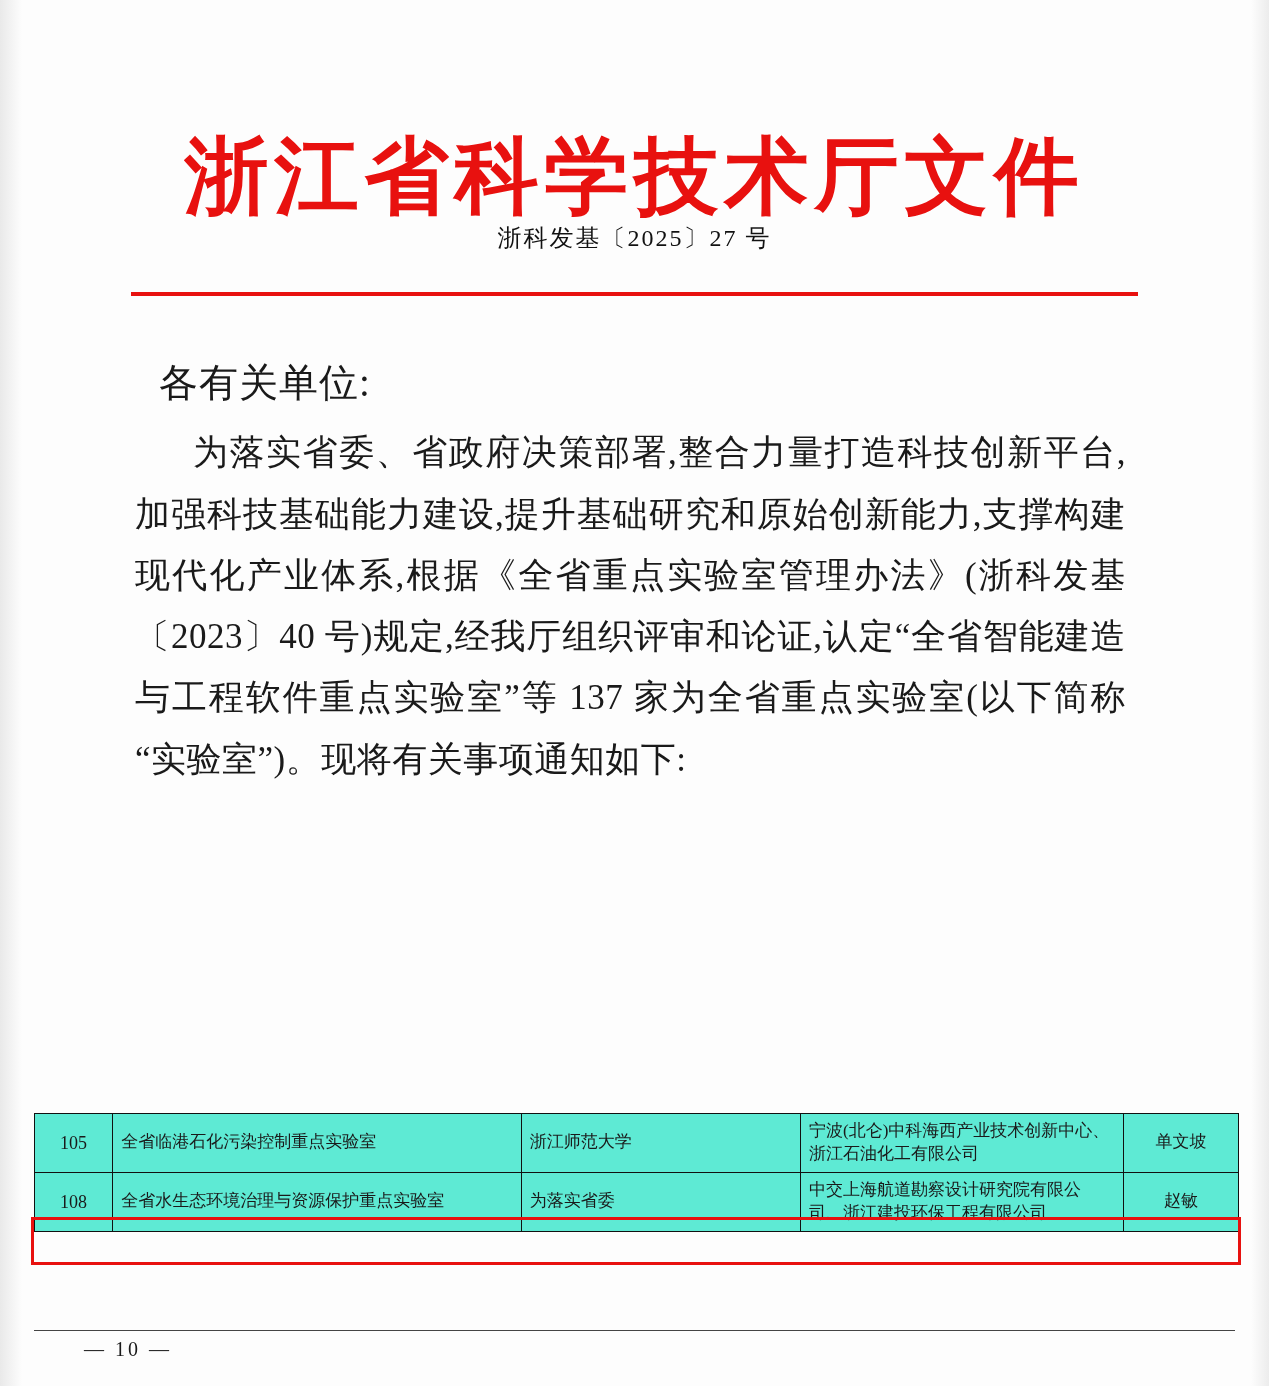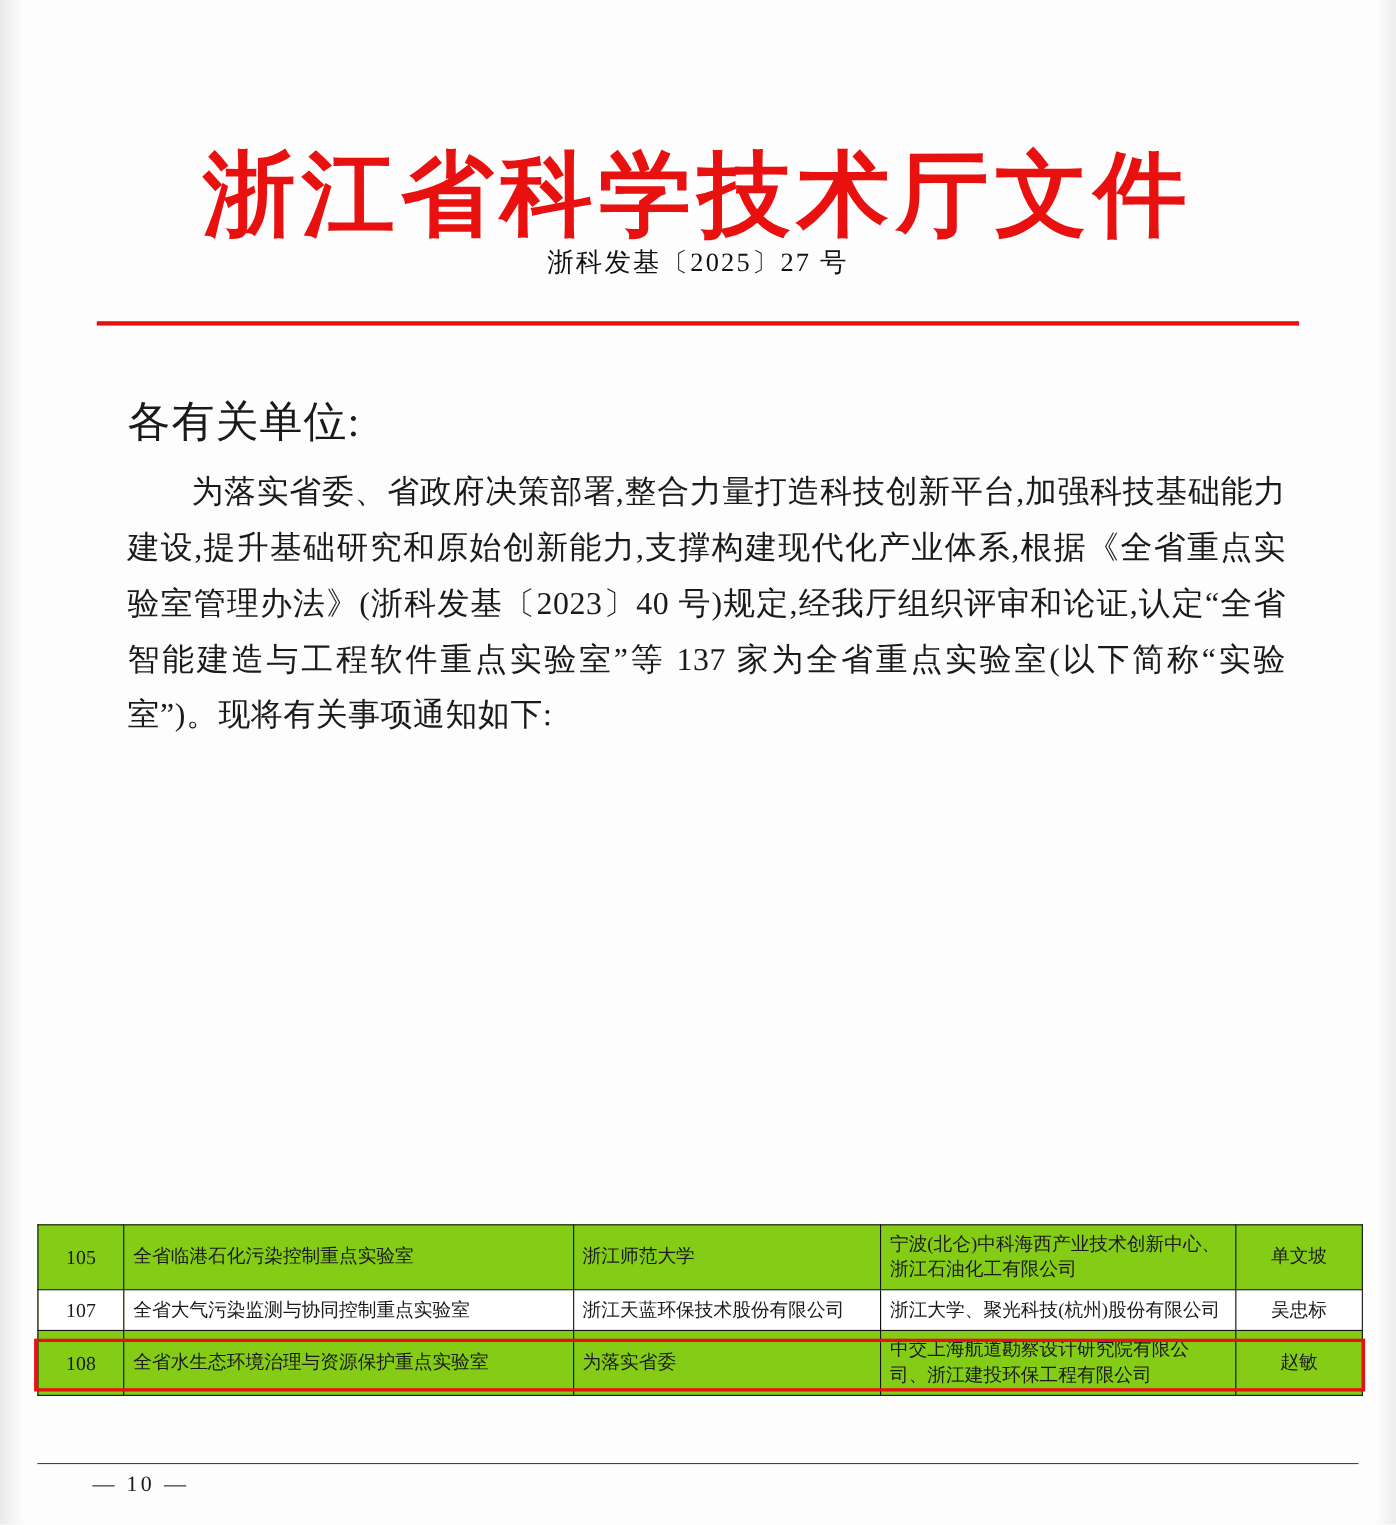--- a/index.html
+++ b/index.html
@@ -44,7 +44,7 @@
   .doc-body {
     position: relative;
     z-index: 2;
-    padding: 0 70px;
+    padding: 0 113px;
   }
 
   

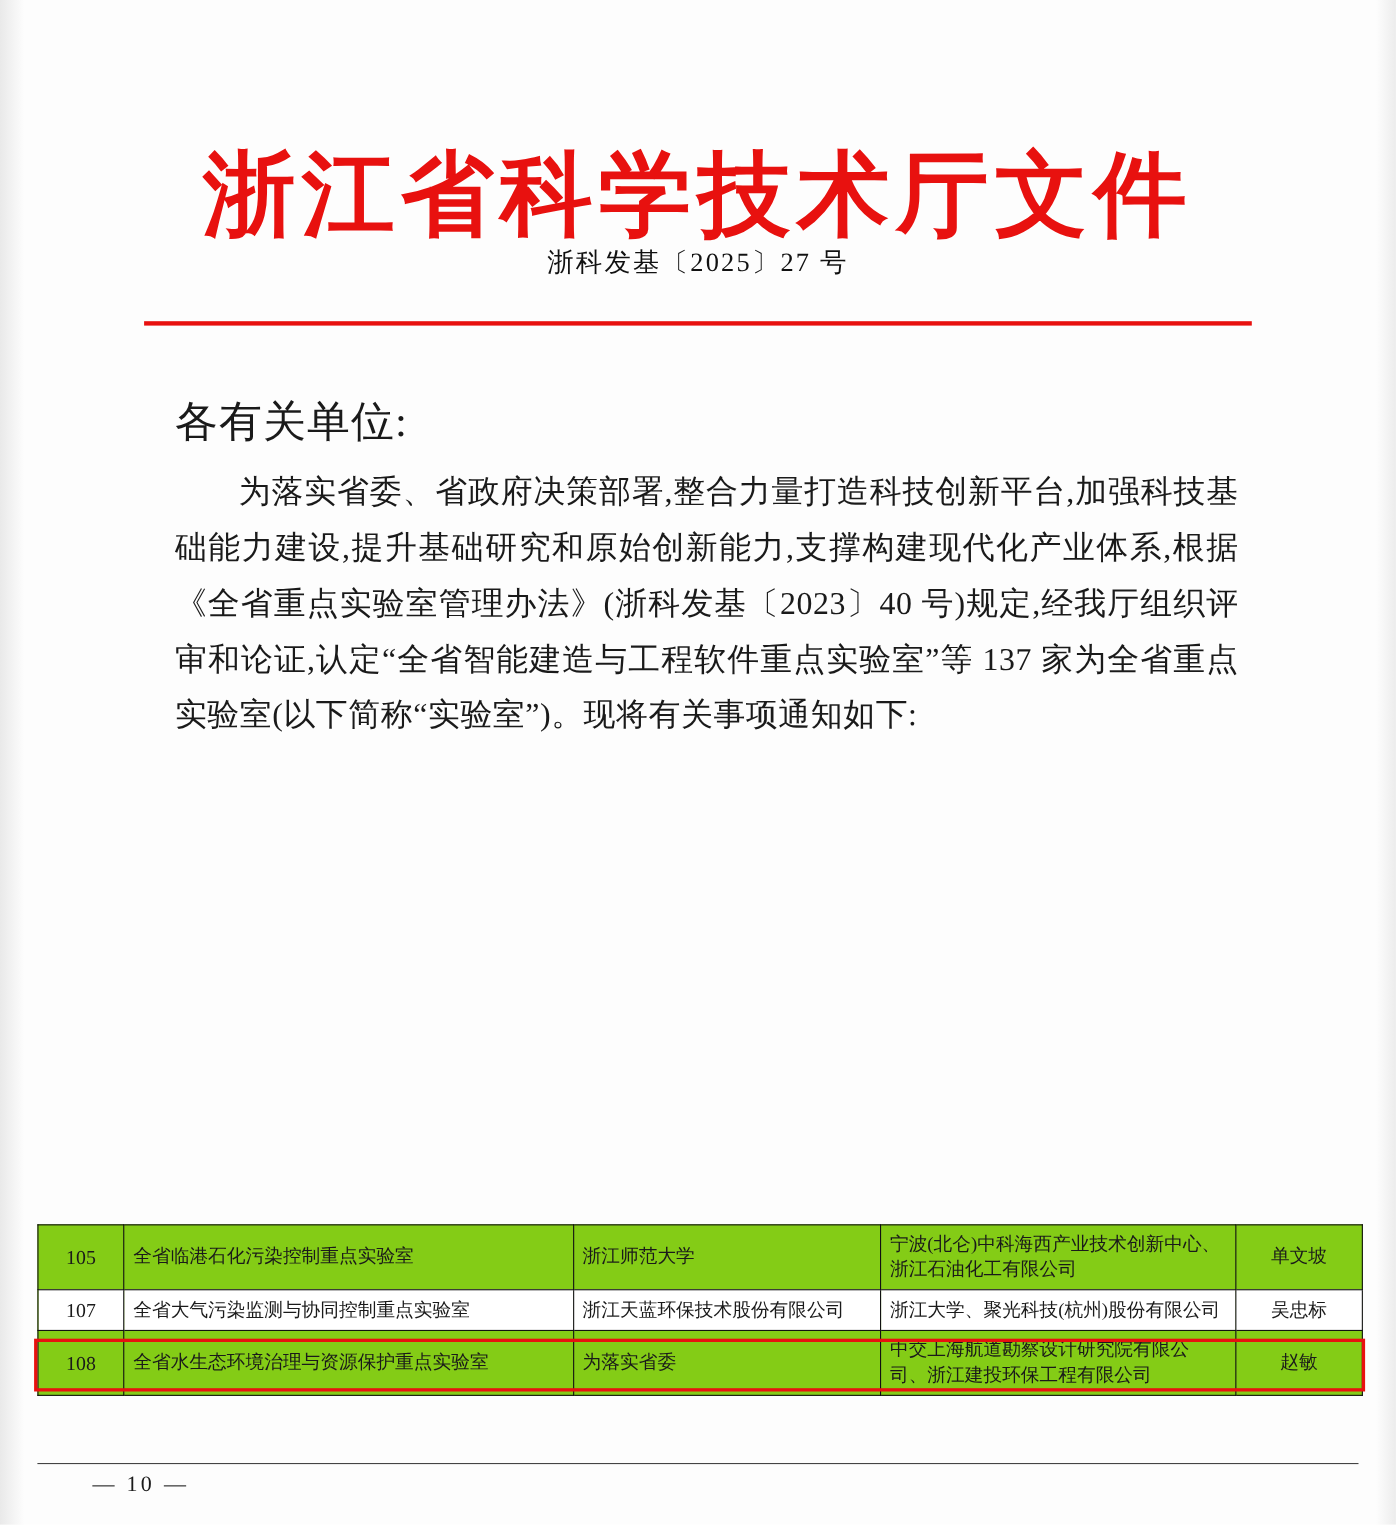--- a/index.html
+++ b/index.html
@@ -93,10 +93,10 @@
     letter-spacing: 1px;
   }
   .para {
-    font-size: 29px;
+    font-size: 35px;
     line-height: 1.75;
     margin-top: 12px;
-    margin-left: 46px;
+    margin-left: 22px;
     margin-right: 30px;
     text-align: justify;
     text-indent: 58px;

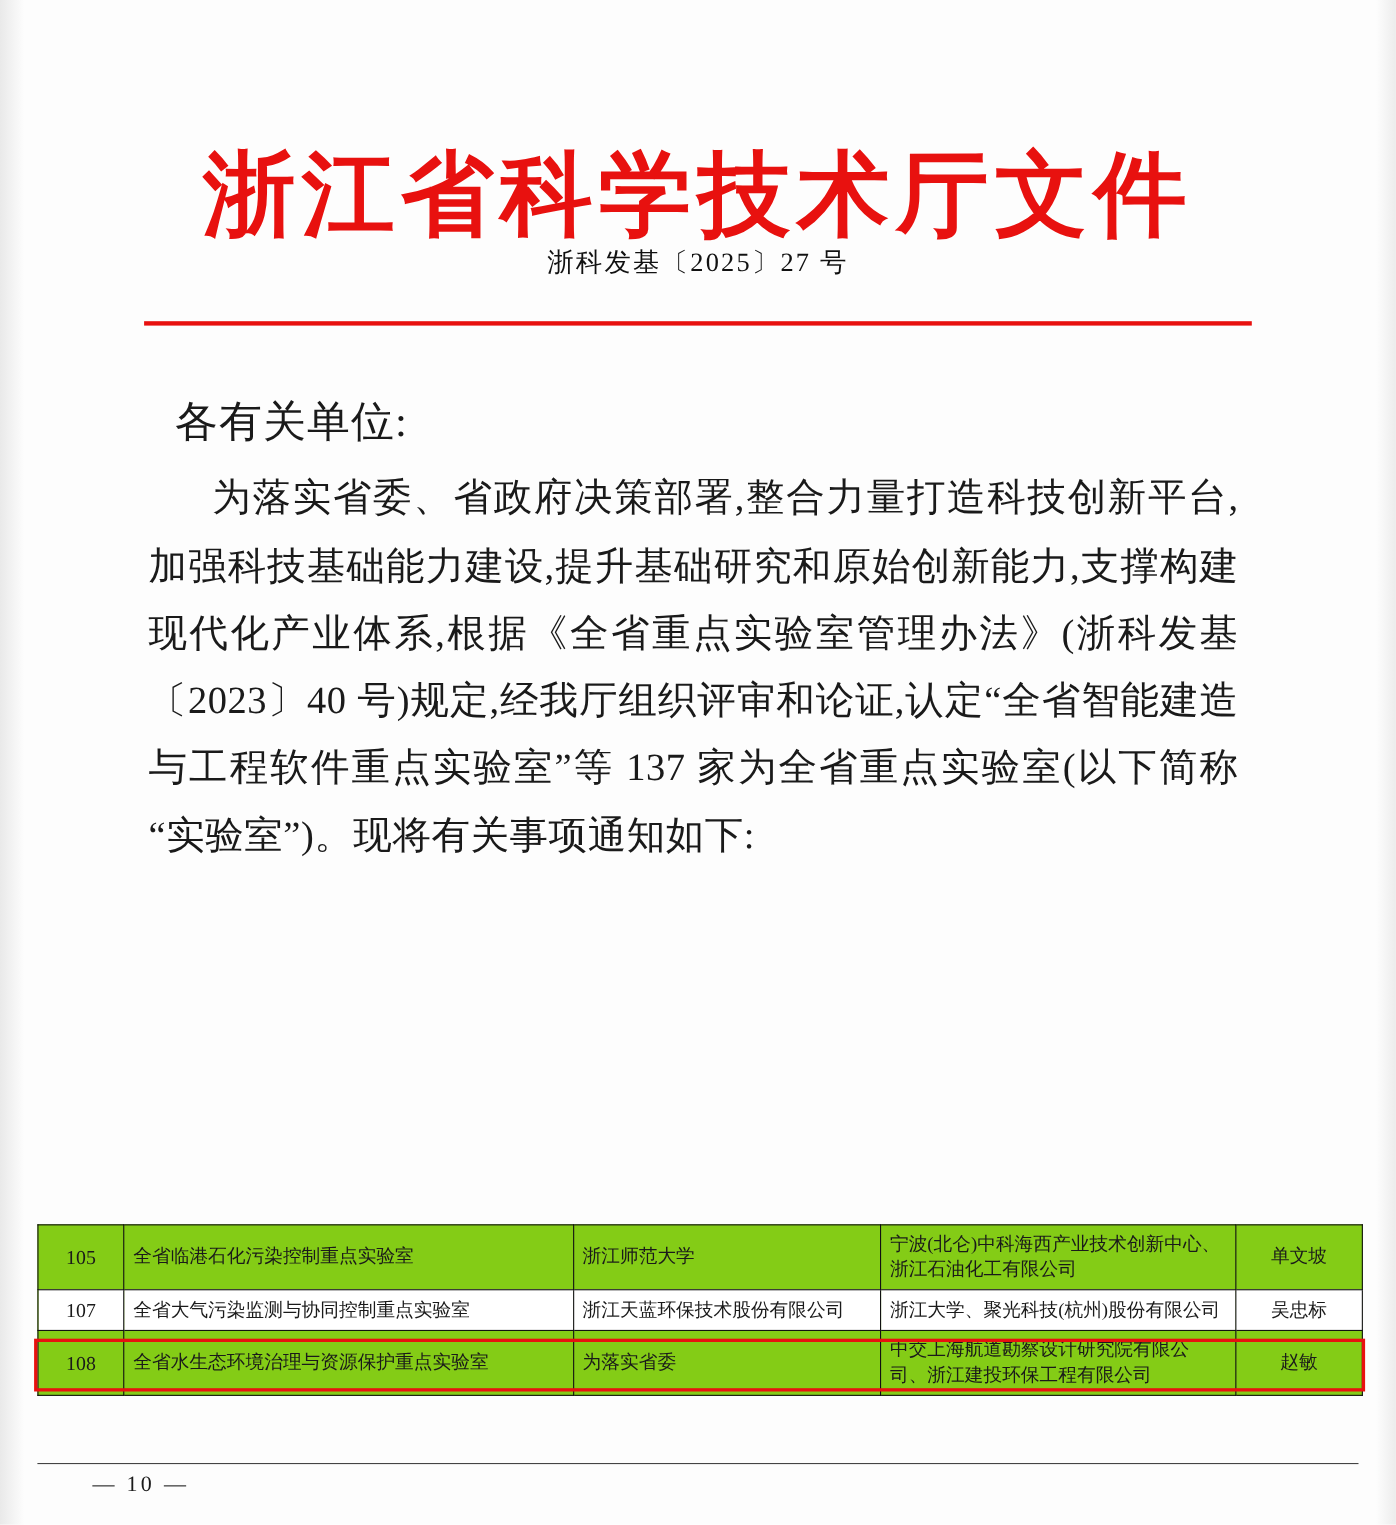--- a/index.html
+++ b/index.html
@@ -116,7 +116,7 @@
     width: 100%;
     font-family: "Liberation Serif", "DejaVu Serif", serif;
     font-size: 17px;
-    background: #84cc16;
+    background: #5eead4;
   }
   table.result-table td {
     border: 1px solid #111;

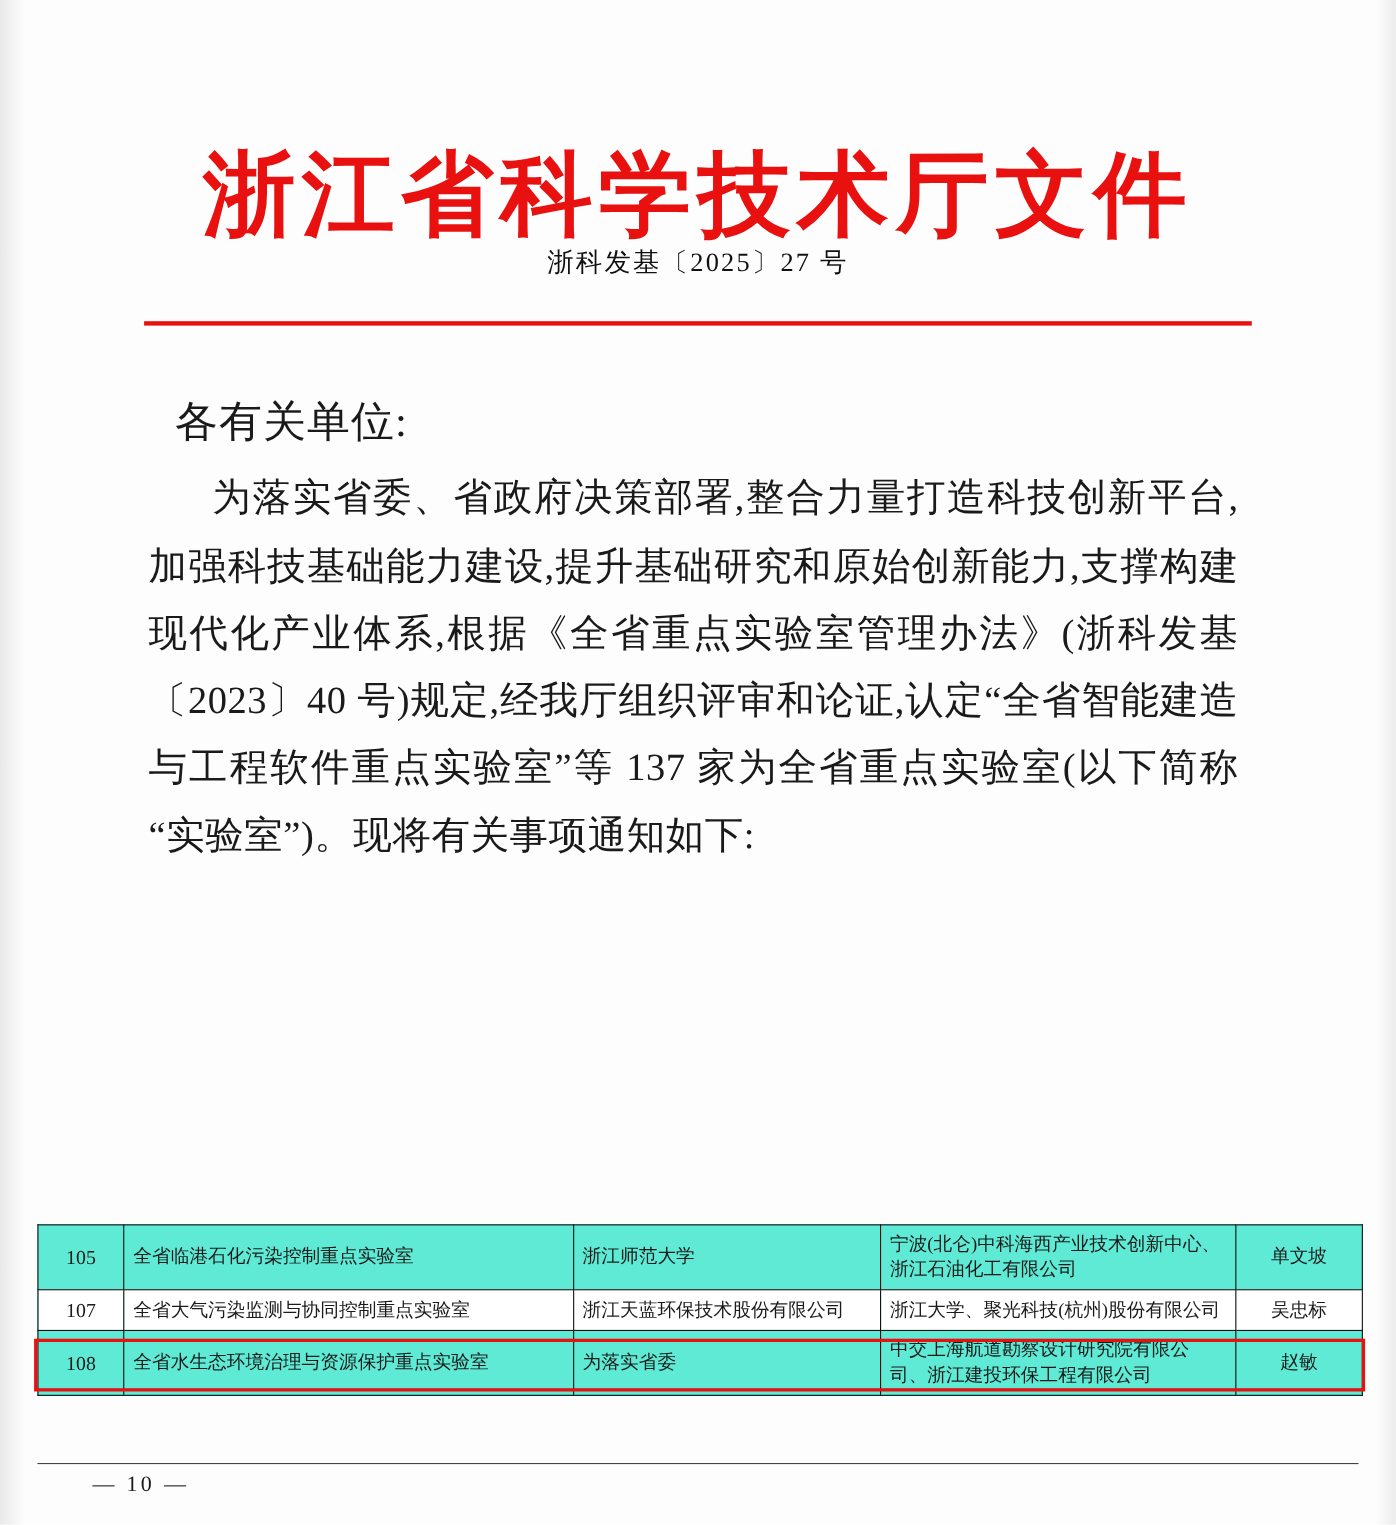--- a/index.html
+++ b/index.html
@@ -197,13 +197,6 @@
         </tr>
 
 
-        <tr class="highlight-row">
-          <td class="col-no">107</td>
-          <td class="col-name">全省大气污染监测与协同控制重点实验室</td>
-          <td class="col-host">浙江天蓝环保技术股份有限公司</td>
-          <td class="col-partner">浙江大学、聚光科技(杭州)股份有限公司</td>
-          <td class="col-leader">吴忠标</td>
-        </tr>
 
         <tr>
           <td class="col-no">108</td>

